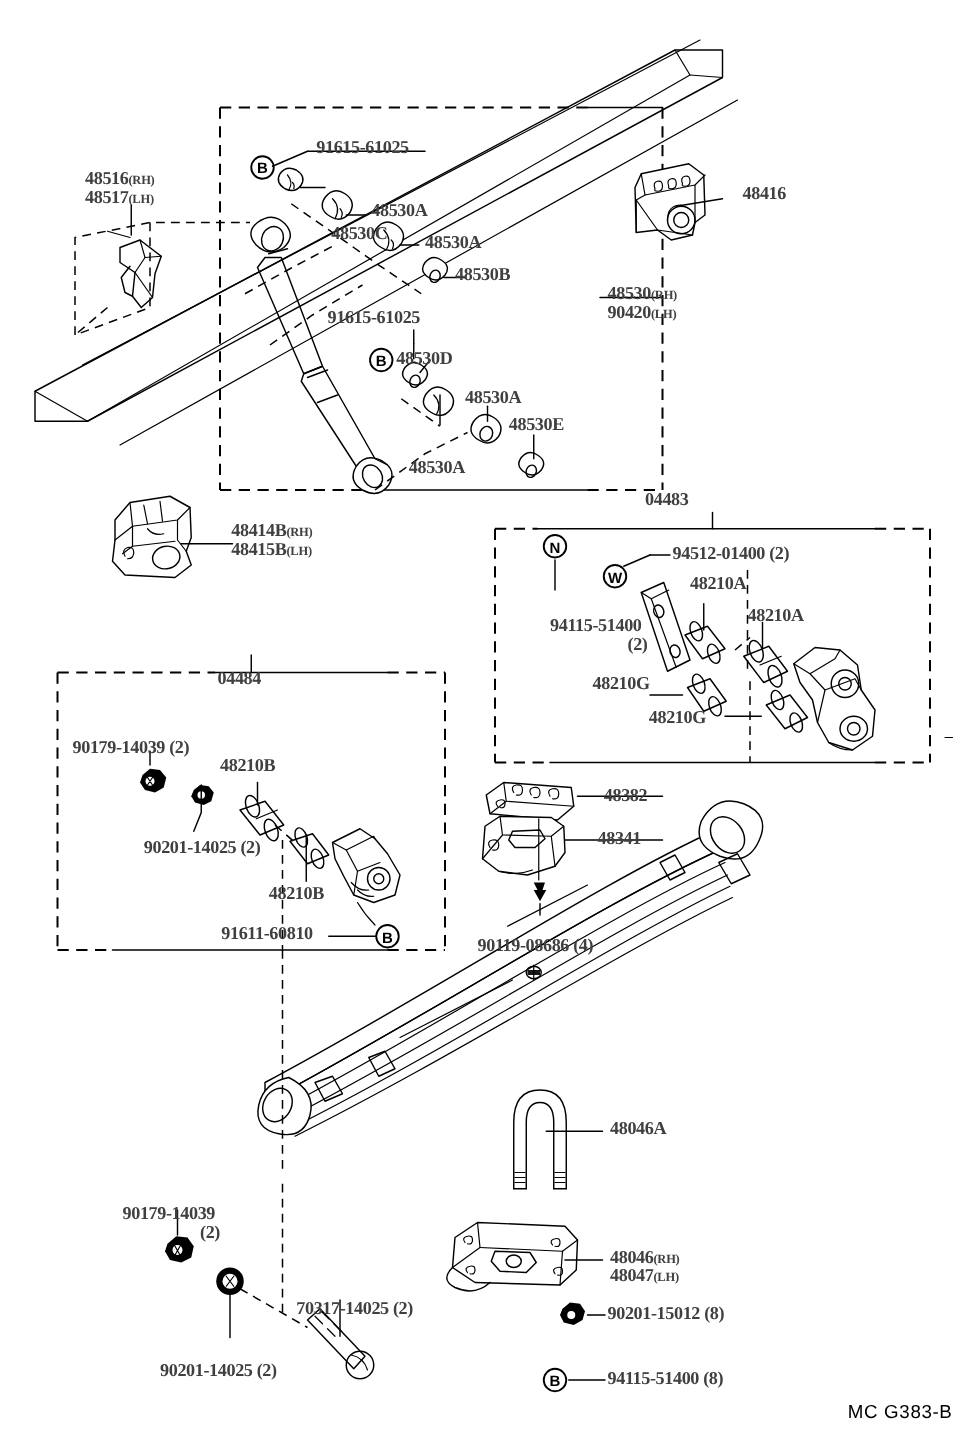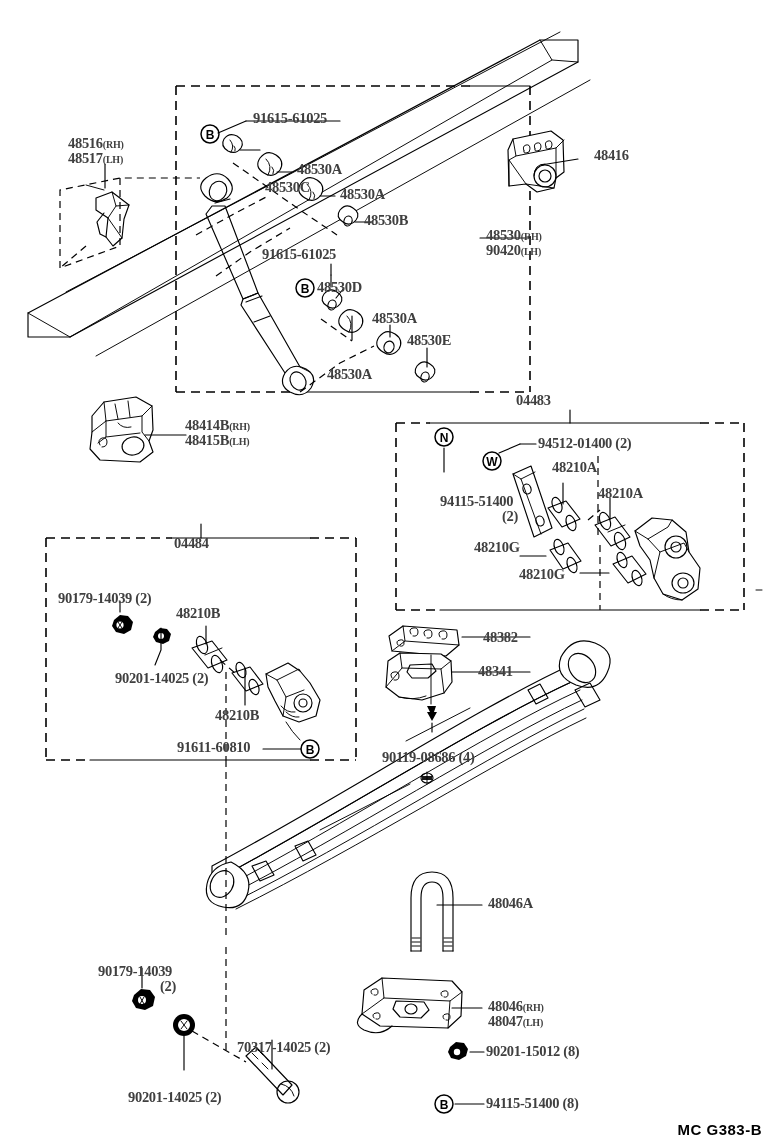--- a/index.html
+++ b/index.html
@@ -25,7 +25,7 @@
   .lbl.two{line-height:1.05;}
   .footer{
     position:absolute;right:14px;bottom:10px;
-    font-weight:bold;font-size:15px;letter-spacing:0.5px;padding-left:16px;
+    font-weight:normal;font-size:15px;letter-spacing:0.5px;padding-left:16px;
   }
   .callout-dot{position:absolute;}
 </style>

